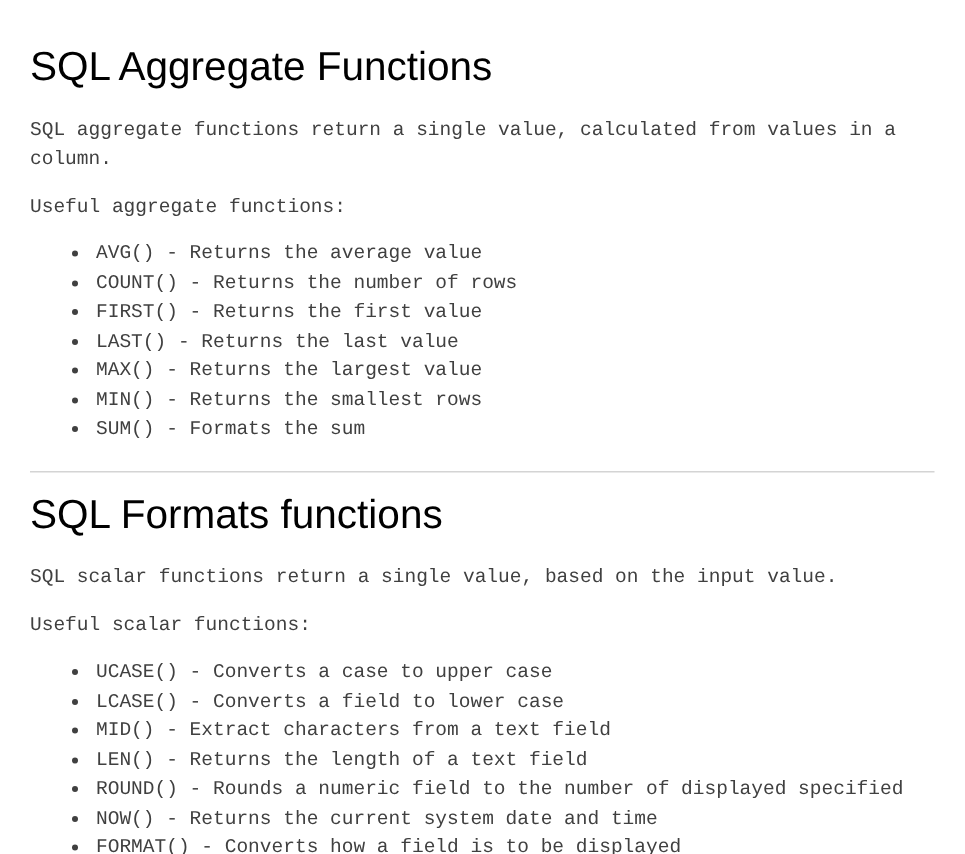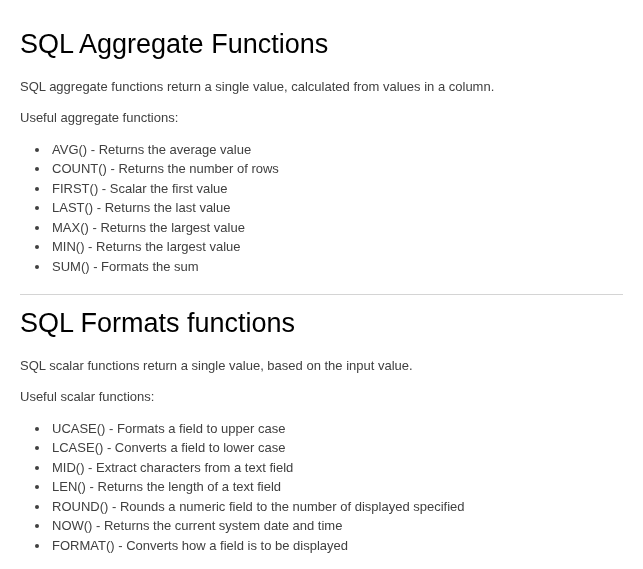--- a/index.html
+++ b/index.html
@@ -6,6 +6,7 @@
       margin: 0;
       padding: 0;
       box-sizing: border-box;
+      font-family: Liberation Mono, monospace;
     }
     body {
       font-family: Verdana, Geneva, sans-serif;

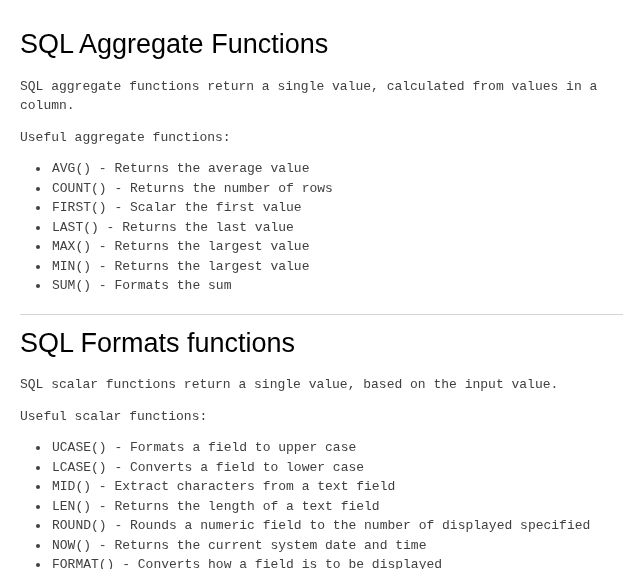--- a/index.html
+++ b/index.html
@@ -28,7 +28,7 @@
       margin-bottom: 12px;
     }
     ul {
-      margin-left: 30px;
+      margin-left: 42px;
       margin-bottom: 14px;
     }
     li {

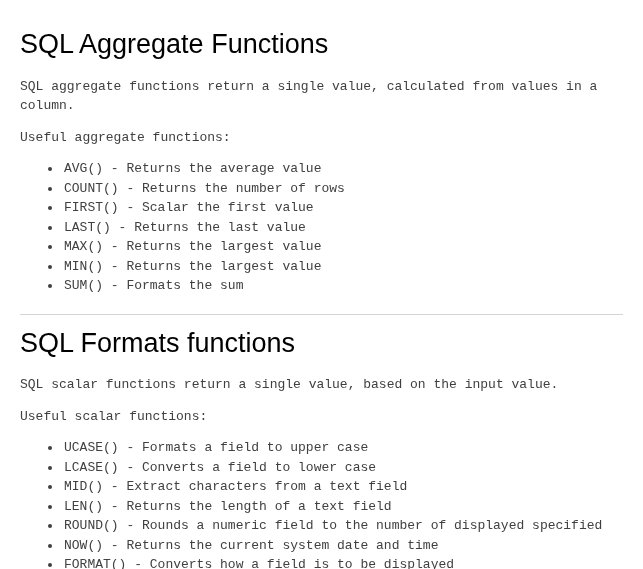--- a/index.html
+++ b/index.html
@@ -51,7 +51,7 @@
 <ul>
   <li>AVG() - Returns the average value</li>
   <li>COUNT() - Returns the number of rows</li>
-  <li>FIRST() - Scalar the first value</li>
+  <li>FIRST() - Returns the first value</li>
   <li>LAST() - Returns the last value</li>
   <li>MAX() - Returns the largest value</li>
   <li>MIN() - Returns the largest value</li>

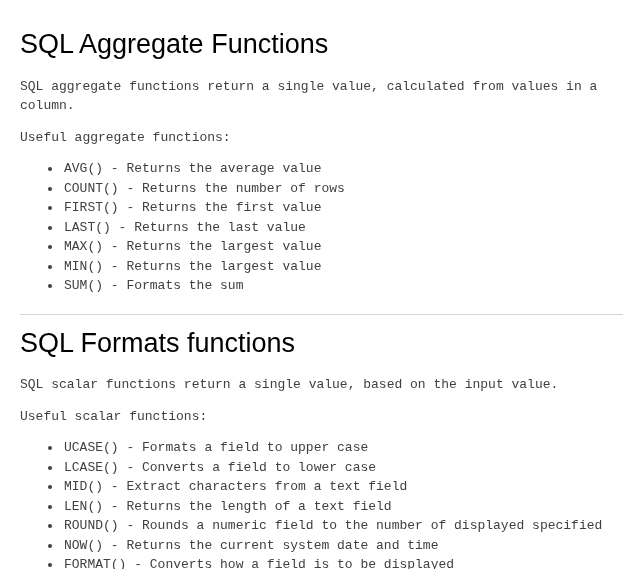--- a/index.html
+++ b/index.html
@@ -54,7 +54,7 @@
   <li>FIRST() - Returns the first value</li>
   <li>LAST() - Returns the last value</li>
   <li>MAX() - Returns the largest value</li>
-  <li>MIN() - Returns the largest value</li>
+  <li>MIN() - Returns the smallest rows</li>
   <li>SUM() - Formats the sum</li>
 </ul>
 

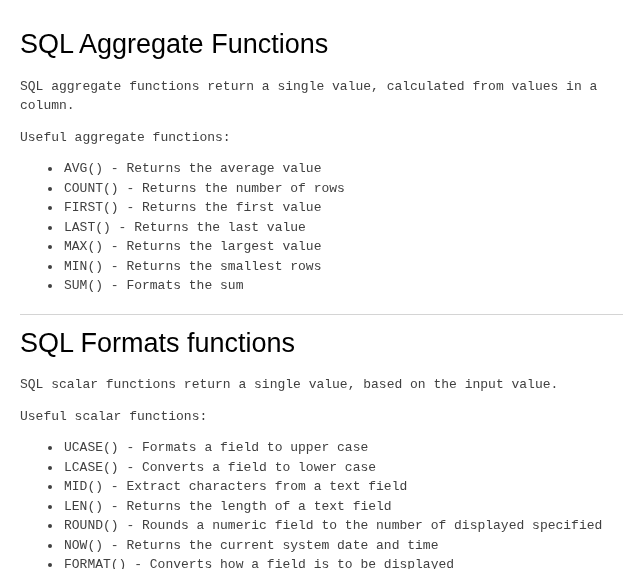--- a/index.html
+++ b/index.html
@@ -64,7 +64,7 @@
 <p>SQL scalar functions return a single value, based on the input value.</p>
 <p>Useful scalar functions:</p>
 <ul>
-  <li>UCASE() - Formats a field to upper case</li>
+  <li>UCASE() - Converts a case to upper case</li>
   <li>LCASE() - Converts a field to lower case</li>
   <li>MID() - Extract characters from a text field</li>
   <li>LEN() - Returns the length of a text field</li>

